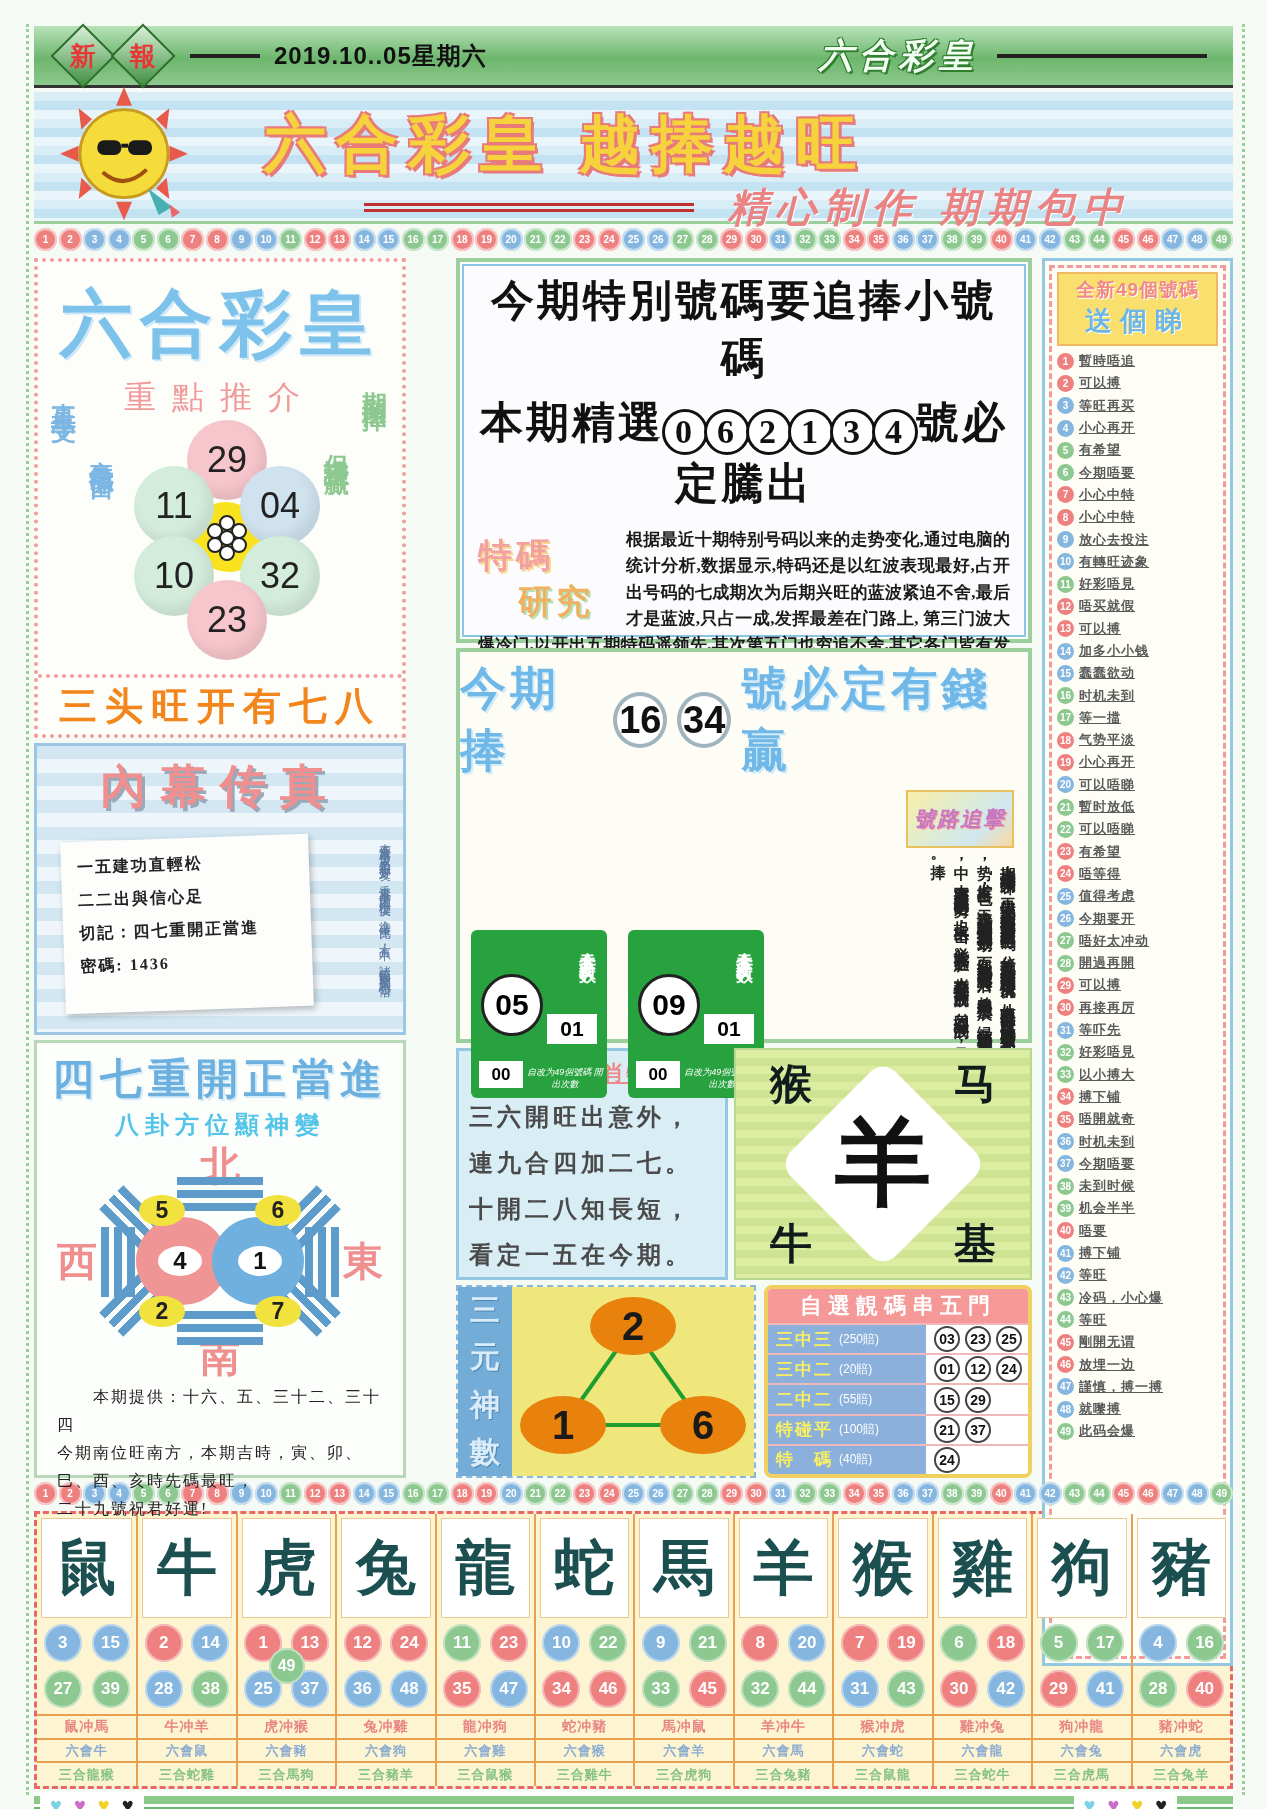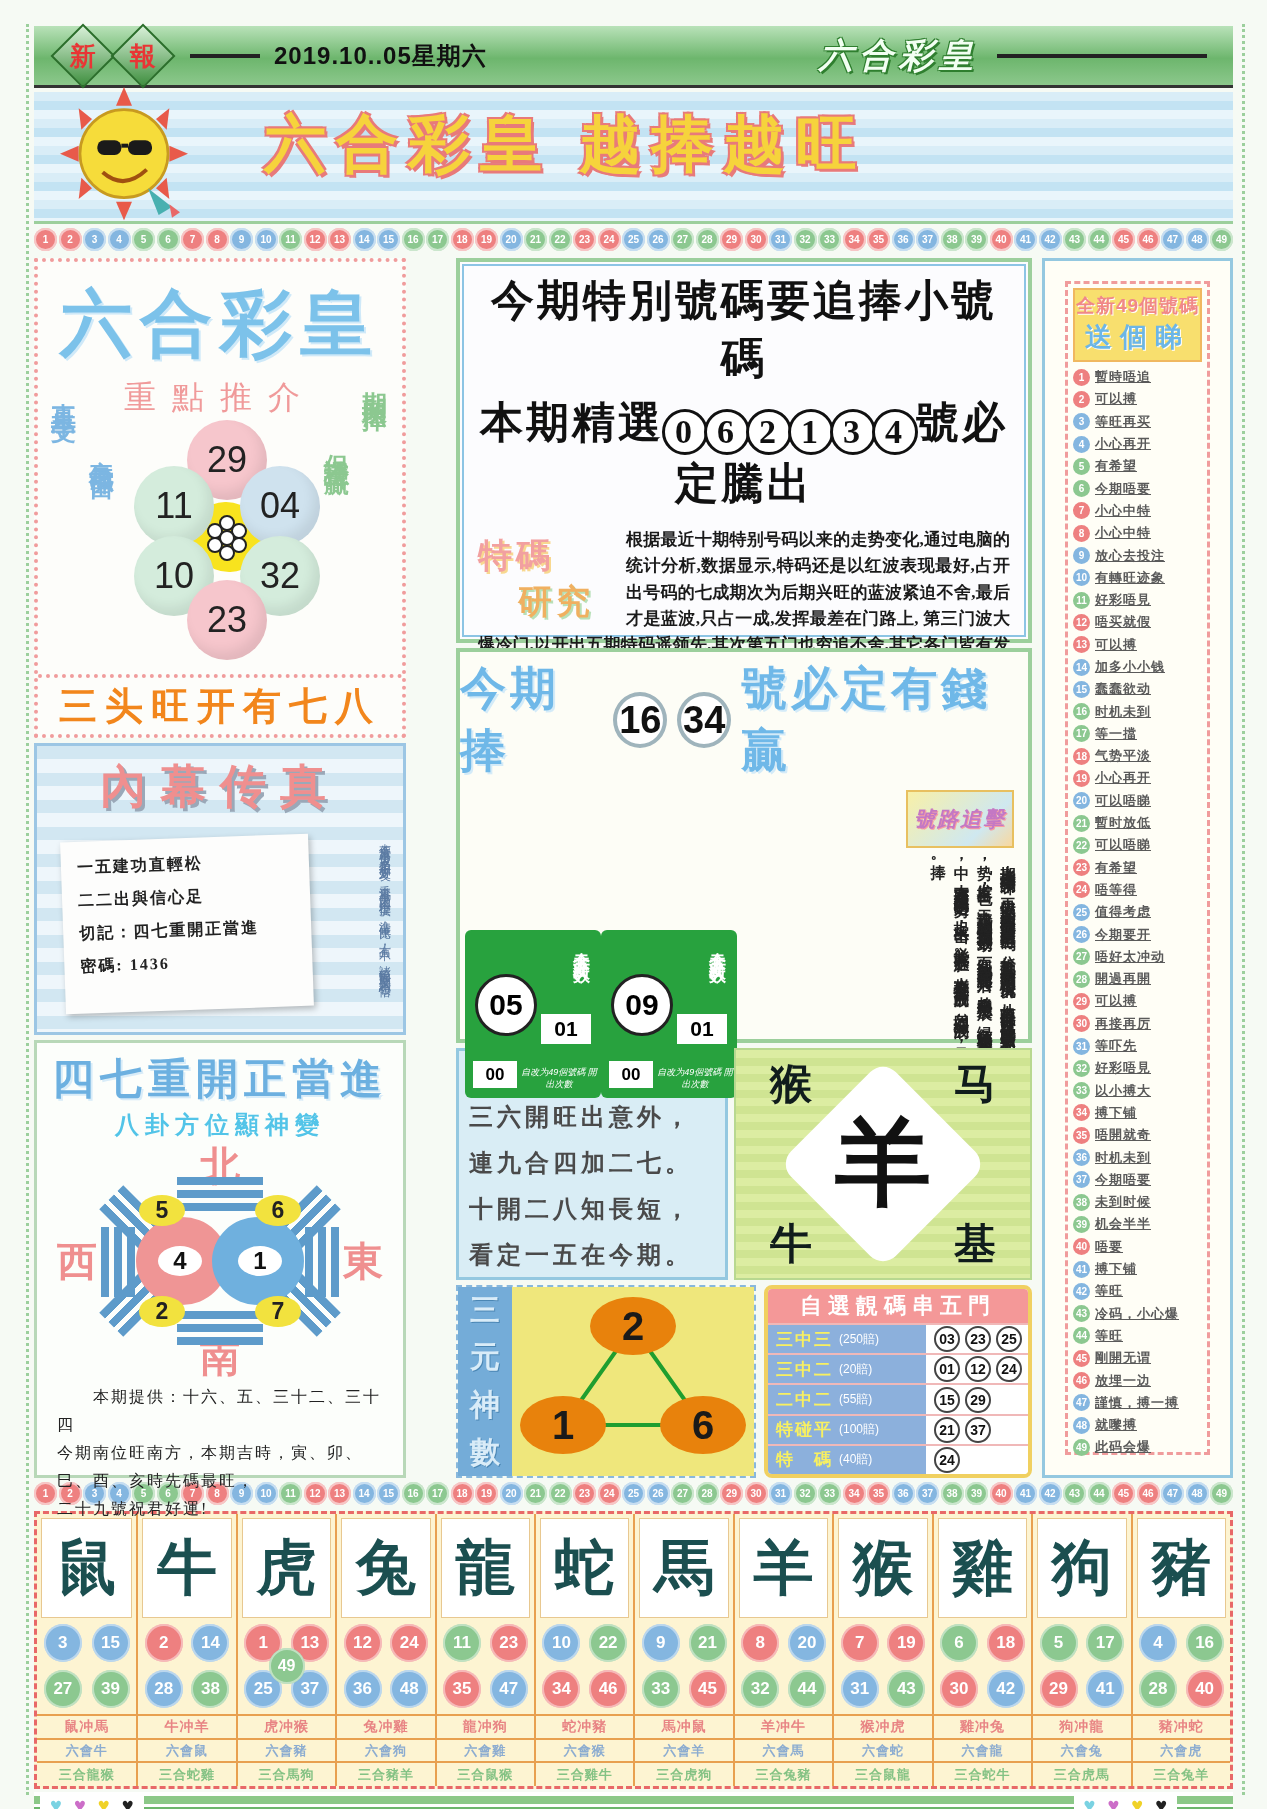--- a/index.html
+++ b/index.html
@@ -262,6 +262,10 @@
       </svg>
     </div>
     <div class="banner-title">六合彩皇  越捧越旺</div>
+    <div class="banner-sub">
+      <div class="sub-line"></div>
+      <div class="txt">精心制作  期期包中</div>
+    </div>
   </div>
 
   <div class="strip">

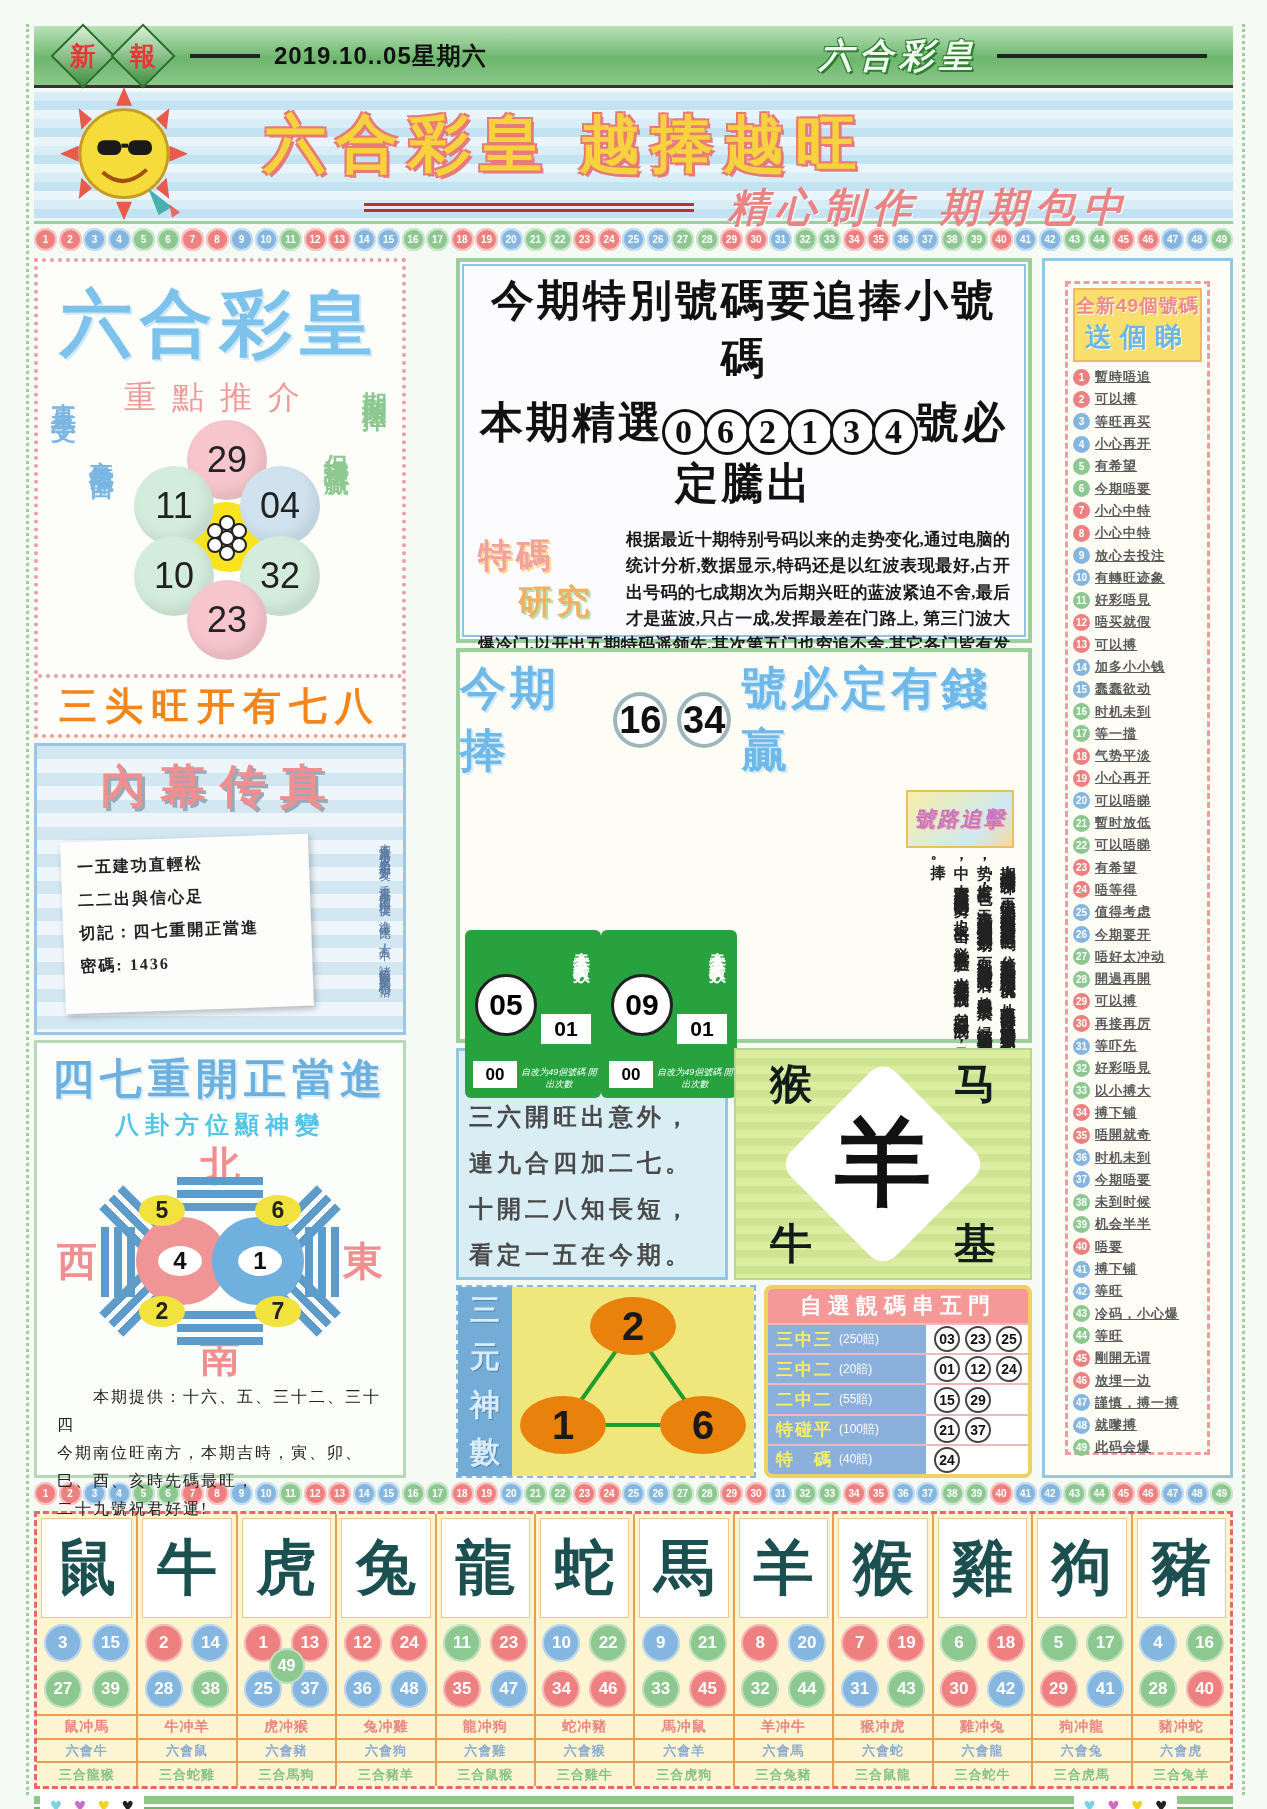--- a/index.html
+++ b/index.html
@@ -180,7 +180,7 @@
              justify-content:center; font-size:14px; font-weight:bold; color:#111; background:#fff; }
 
   
-  .sidebar { border:3px solid #94c8e0; background:#fffef6; padding:20px; height:1220px; }
+  .sidebar { border:3px solid #94c8e0; background:#fffef6; padding:4px; height:1408px; }
   .sb-inner { border:3px dashed #f09c9c; height:100%; padding:4px 5px; }
   .sb-head { background:#f8df6e; border:2px solid #f0b860; padding:3px 0 5px 0; }
   .sb-h1 { text-align:center; font-size:19px; font-weight:bold; color:#f08888; text-shadow:1px 1px 0 #fff; letter-spacing:1px; }

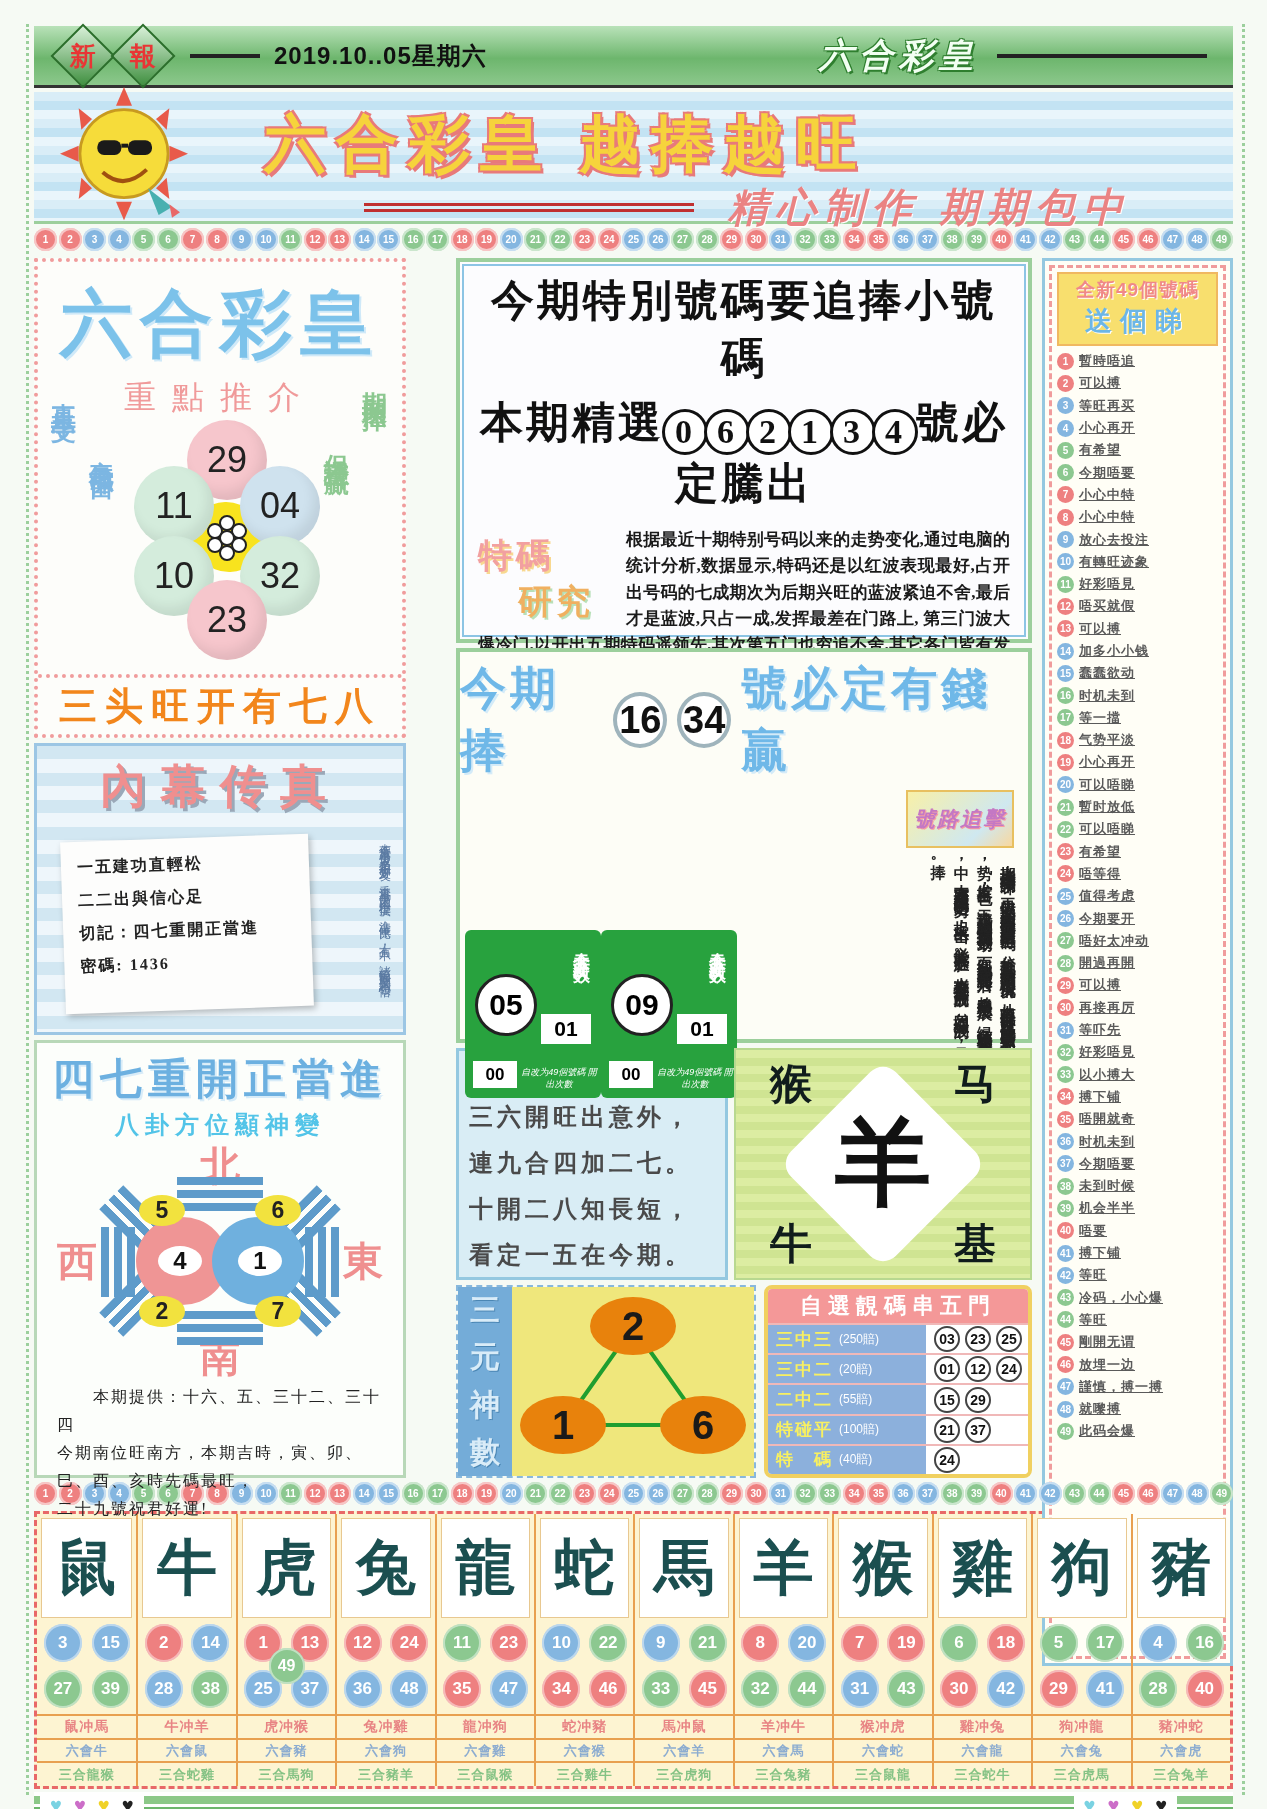--- a/index.html
+++ b/index.html
@@ -134,7 +134,7 @@
               text-shadow:1px 1px 0 #f8a0a0; }
   .vtext { position:absolute; right:8px; top:66px; height:246px; width:590px; writing-mode:vertical-rl;
            font-size:15.5px; color:#222; letter-spacing:2px; line-height:1.5; font-weight:bold; }
-  .gtables { position:absolute; left:5px; bottom:4px; display:flex; gap:0; }
+  .gtables { position:absolute; left:11px; bottom:4px; display:flex; gap:21px; }
   .gtable { position:relative; width:136px; height:168px; background:#28a23e; border-radius:6px; color:#fff; }
   .gt-circle { position:absolute; left:10px; top:44px; width:62px; height:62px; background:#fff; border:3px solid #222;
                border-radius:50%; color:#000; font-size:30px; font-weight:bold; display:flex; align-items:center; justify-content:center; }

